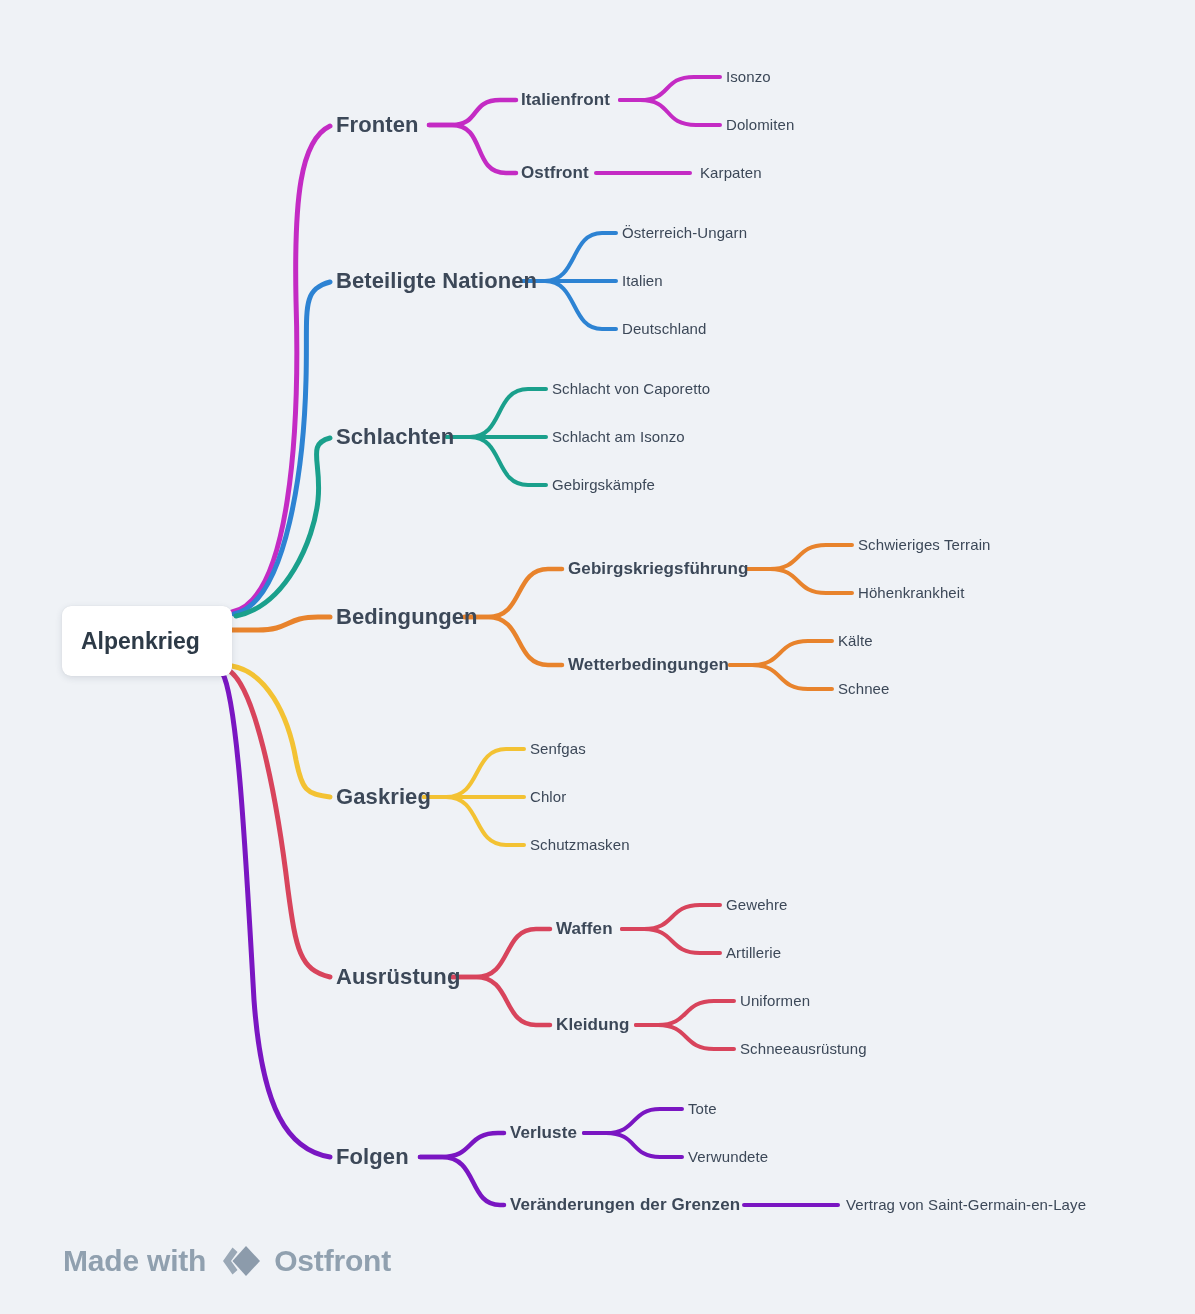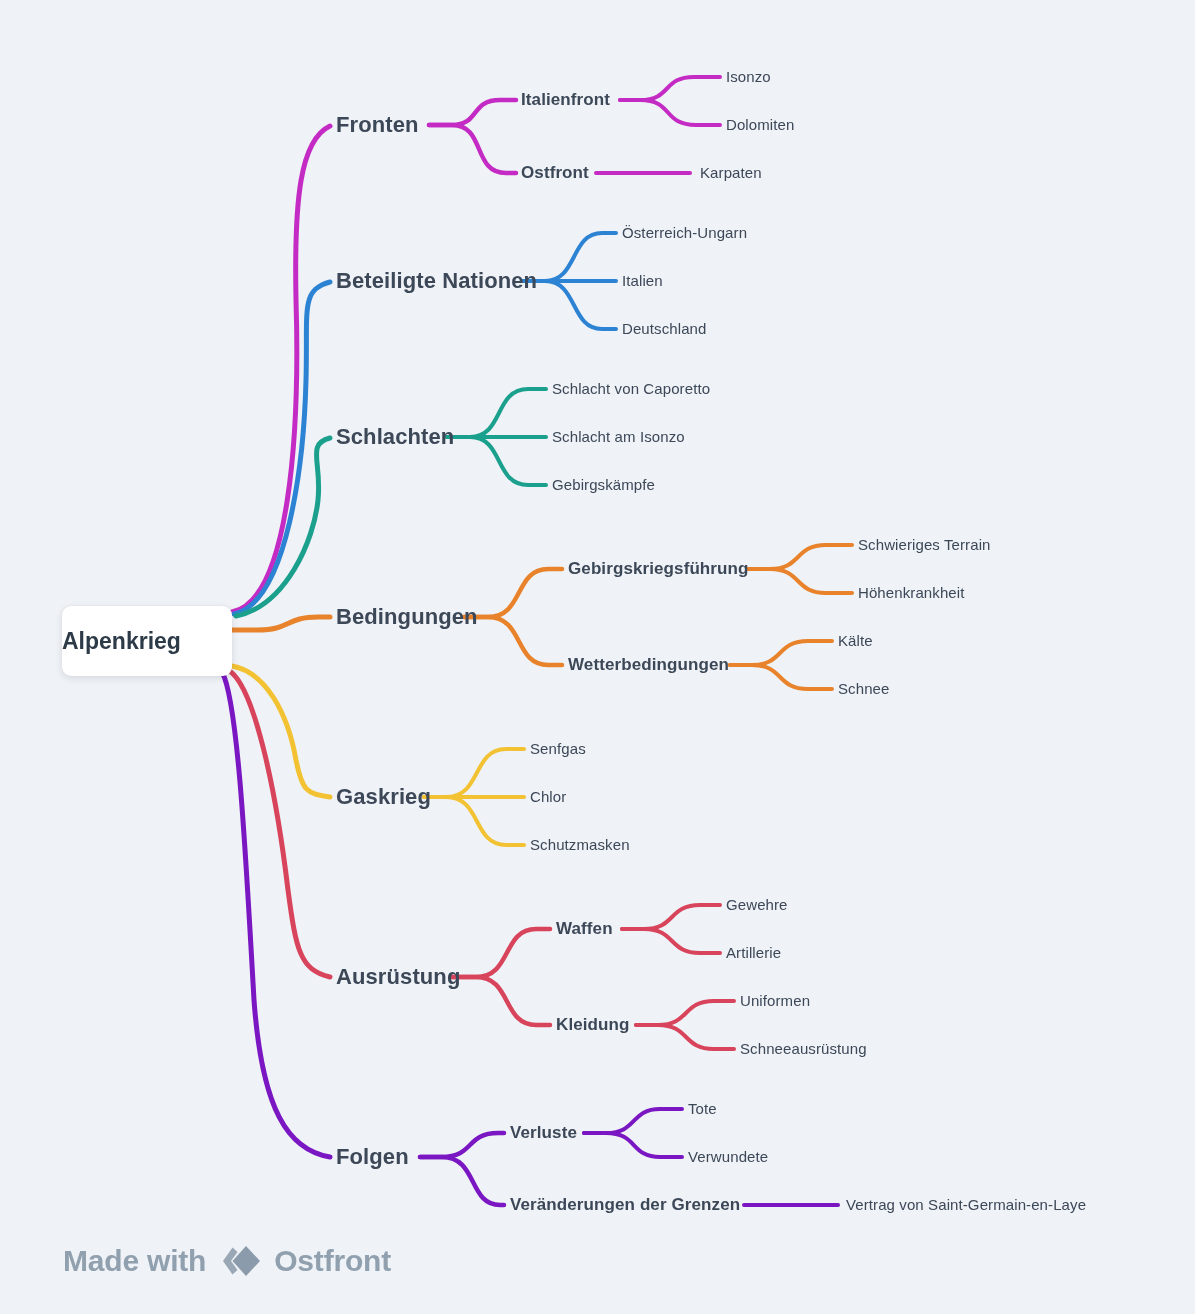--- a/index.html
+++ b/index.html
@@ -46,6 +46,7 @@
     display: flex;
     align-items: center;
     box-sizing: border-box;
+    padding-left: 19px;
     z-index: 5;
   }
   .root-label {

